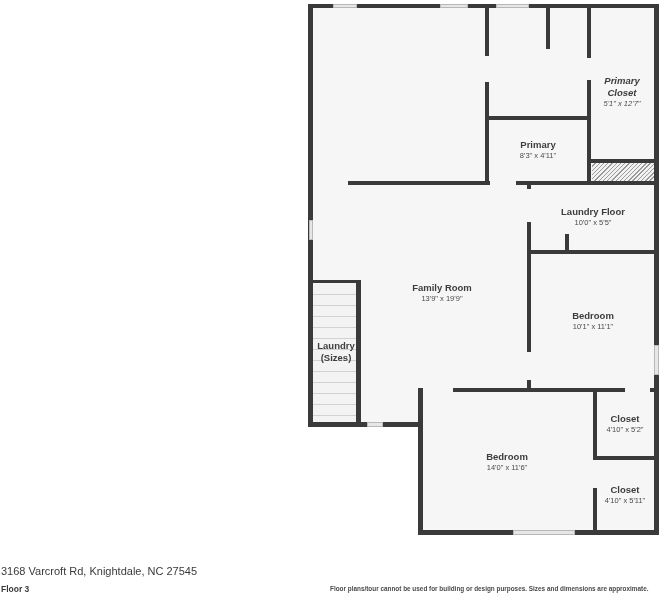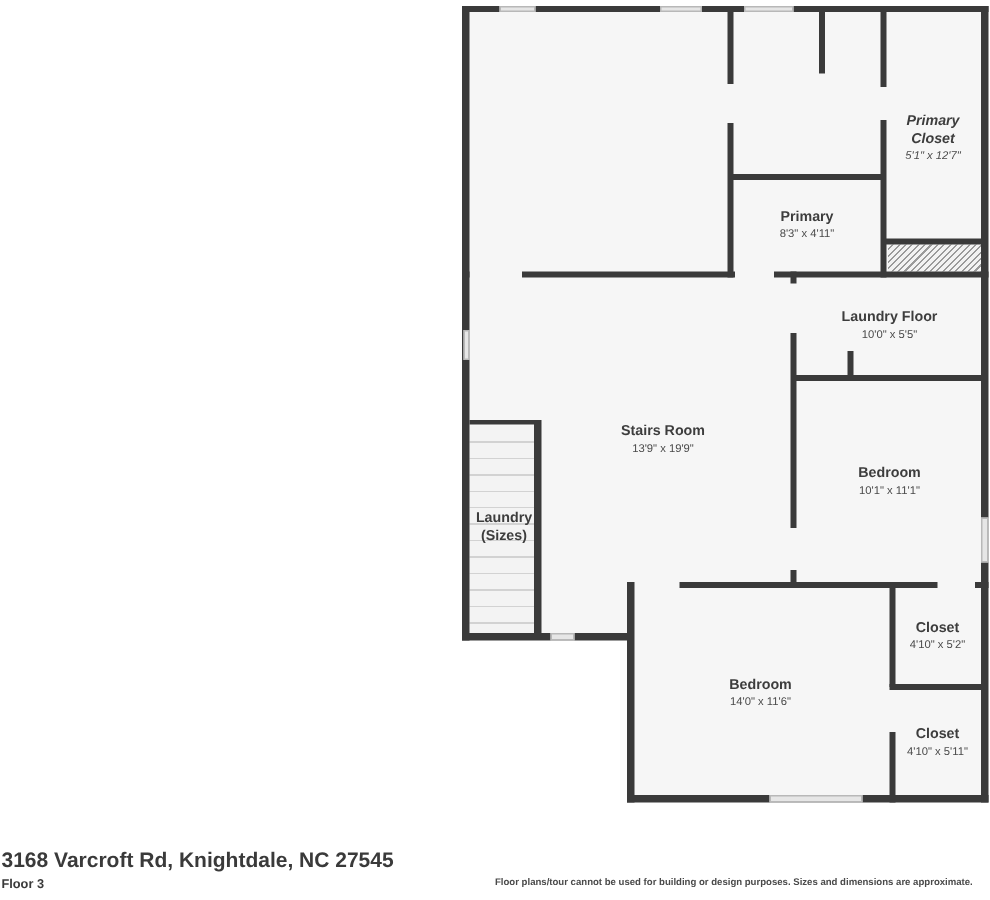--- a/index.html
+++ b/index.html
@@ -95,7 +95,7 @@
     <div class="dim">10'0" x 5'5"</div>
   </div>
   <div class="label" style="left:442px;top:293px;">
-    <div class="name">Stairs Room</div>
+    <div class="name">Family Room</div>
     <div class="dim">13'9" x 19'9"</div>
   </div>
   <div class="label" style="left:336px;top:352px;">

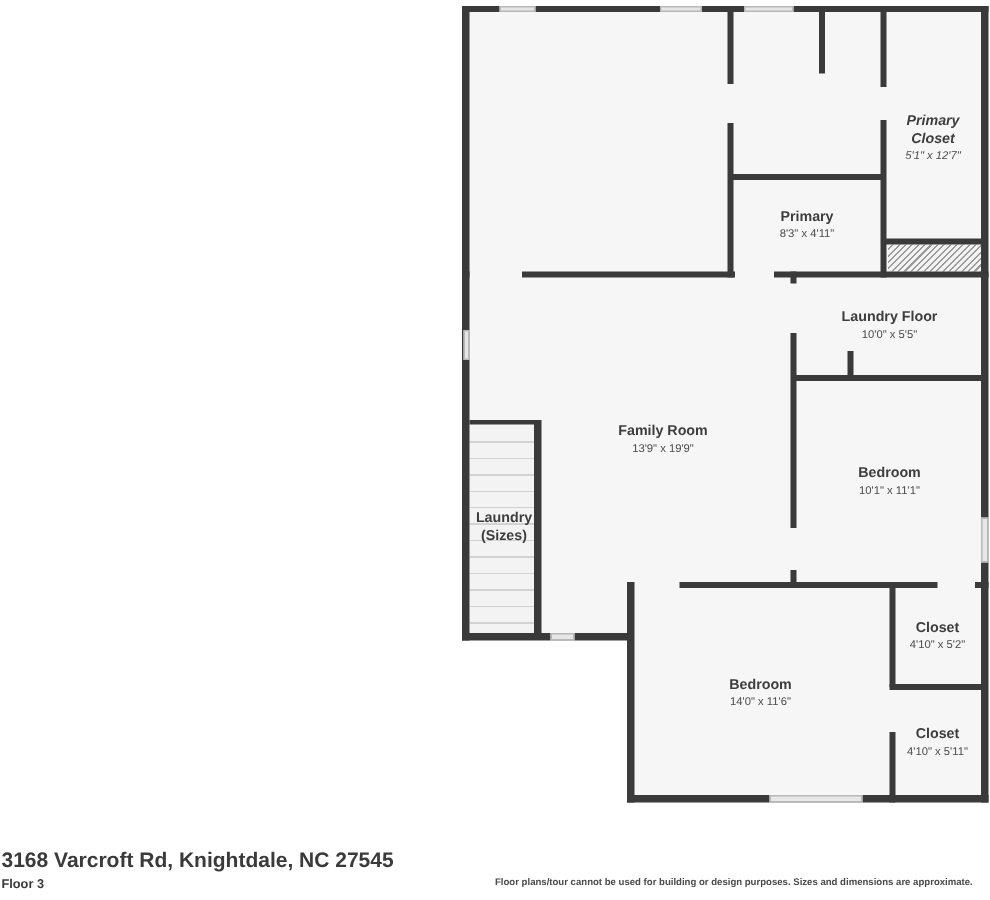--- a/index.html
+++ b/index.html
@@ -14,7 +14,7 @@
   .label { position: absolute; text-align: center; transform: translate(-50%, -50%); white-space: nowrap; }
   .label .name { font-size: 9.5px; font-weight: bold; color: #3d3d3d; line-height: 12px; }
   .label .dim { font-size: 7.5px; color: #4a4a4a; line-height: 10px; }
-  .footer-addr { position: absolute; left: 1px; top: 565px; font-size: 14px; font-weight: bold; color: #3a3a3a; }
+  .footer-addr { position: absolute; left: 1px; top: 565px; font-size: 11px; font-weight: normal; color: #3a3a3a; }
   .footer-floor { position: absolute; left: 1px; top: 584px; font-size: 8.5px; font-weight: bold; color: #3a3a3a; }
   .footer-disc { position: absolute; left: 330px; top: 585px; font-size: 6.4px; font-weight: bold; color: #4a4a4a; white-space: nowrap; }
 </style>

